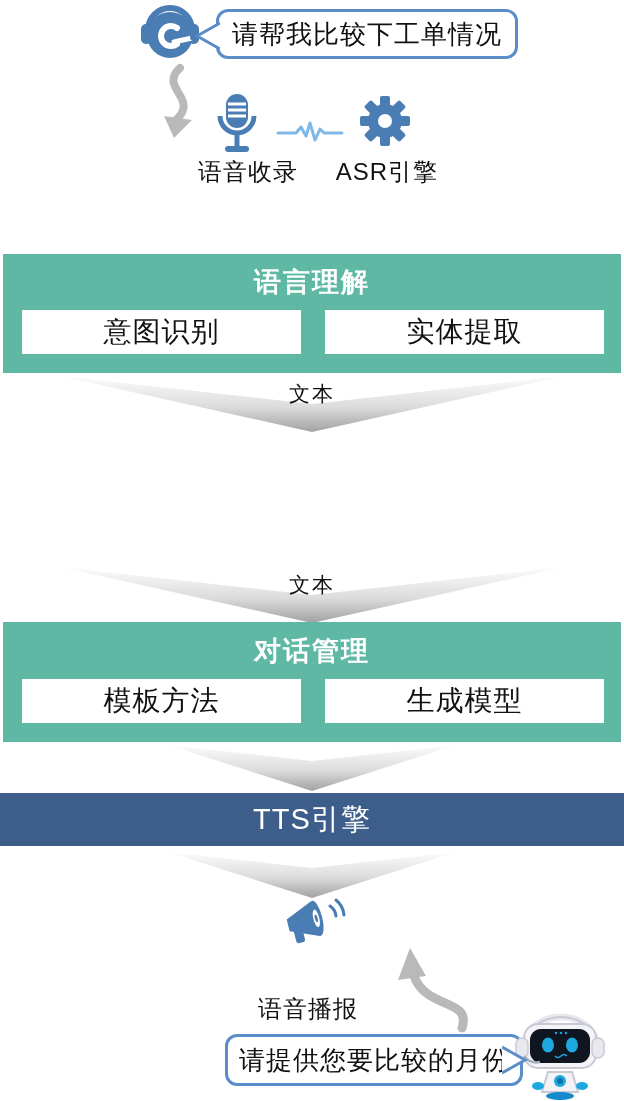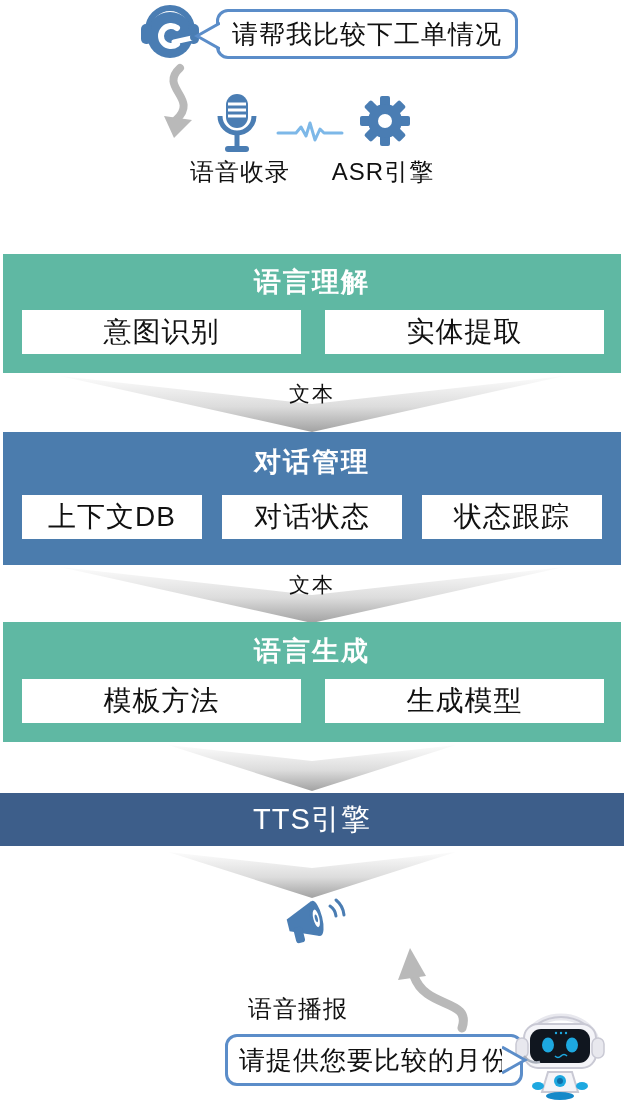--- a/index.html
+++ b/index.html
@@ -24,7 +24,7 @@
 
   .conn-label{position:absolute;width:624px;text-align:center;font-size:21px;color:#111;letter-spacing:2px;z-index:3;}
 
-  .iconlabel{position:absolute;font-size:24px;color:#111;text-align:center;letter-spacing:1px;}
+  .iconlabel{position:absolute;font-size:24px;color:#111;text-align:right;letter-spacing:1px;}
 
   .tts-bar{position:absolute;left:0;width:624px;display:flex;align-items:center;justify-content:center;
            color:#fff;font-size:29px;font-weight:400;letter-spacing:1px;}

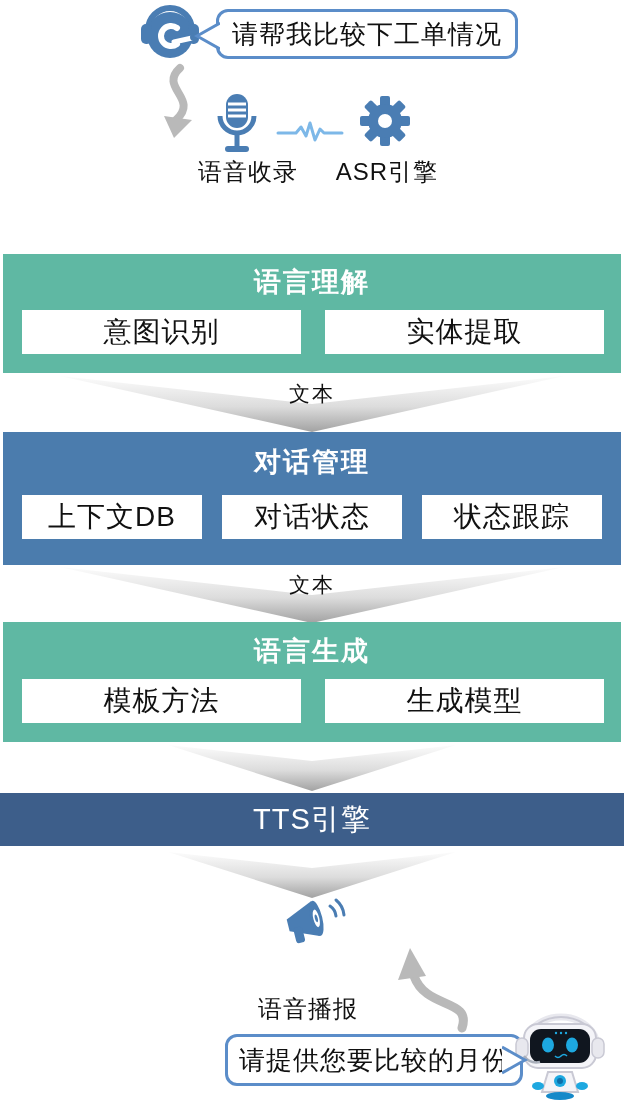--- a/index.html
+++ b/index.html
@@ -115,12 +115,6 @@
   </svg>
   <div class="conn-label" style="top:380px;">文本</div>
 
-  <div class="stage blue" style="top:432px;height:133px;">
-    <div class="stage-title" style="padding-top:12px;">对话管理</div>
-    <div class="subbox" style="left:19px;top:63px;width:180px;height:44px;">上下文DB</div>
-    <div class="subbox" style="left:219px;top:63px;width:180px;height:44px;">对话状态</div>
-    <div class="subbox" style="left:419px;top:63px;width:180px;height:44px;">状态跟踪</div>
-  </div>
 
   <svg class="abs" style="left:0;top:565px;" width="624" height="60" viewBox="0 0 624 60">
     <polygon points="60,2 312,30 564,2 312,58" fill="url(#chevGrad)"></polygon>

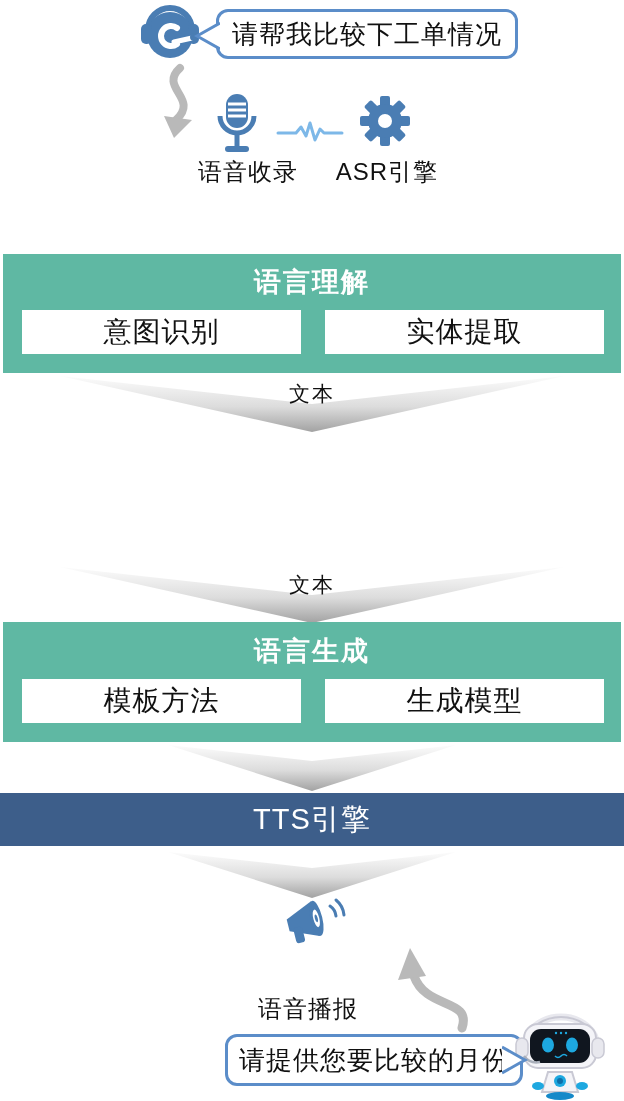--- a/index.html
+++ b/index.html
@@ -122,7 +122,7 @@
   <div class="conn-label" style="top:571px;">文本</div>
 
   <div class="stage green" style="top:622px;height:120px;">
-    <div class="stage-title" style="padding-top:11px;">语言生成</div>
+    <div class="stage-title" style="padding-top:11px;">对话管理</div>
     <div class="subbox" style="left:19px;top:57px;width:279px;height:44px;">模板方法</div>
     <div class="subbox" style="left:322px;top:57px;width:279px;height:44px;">生成模型</div>
   </div>

